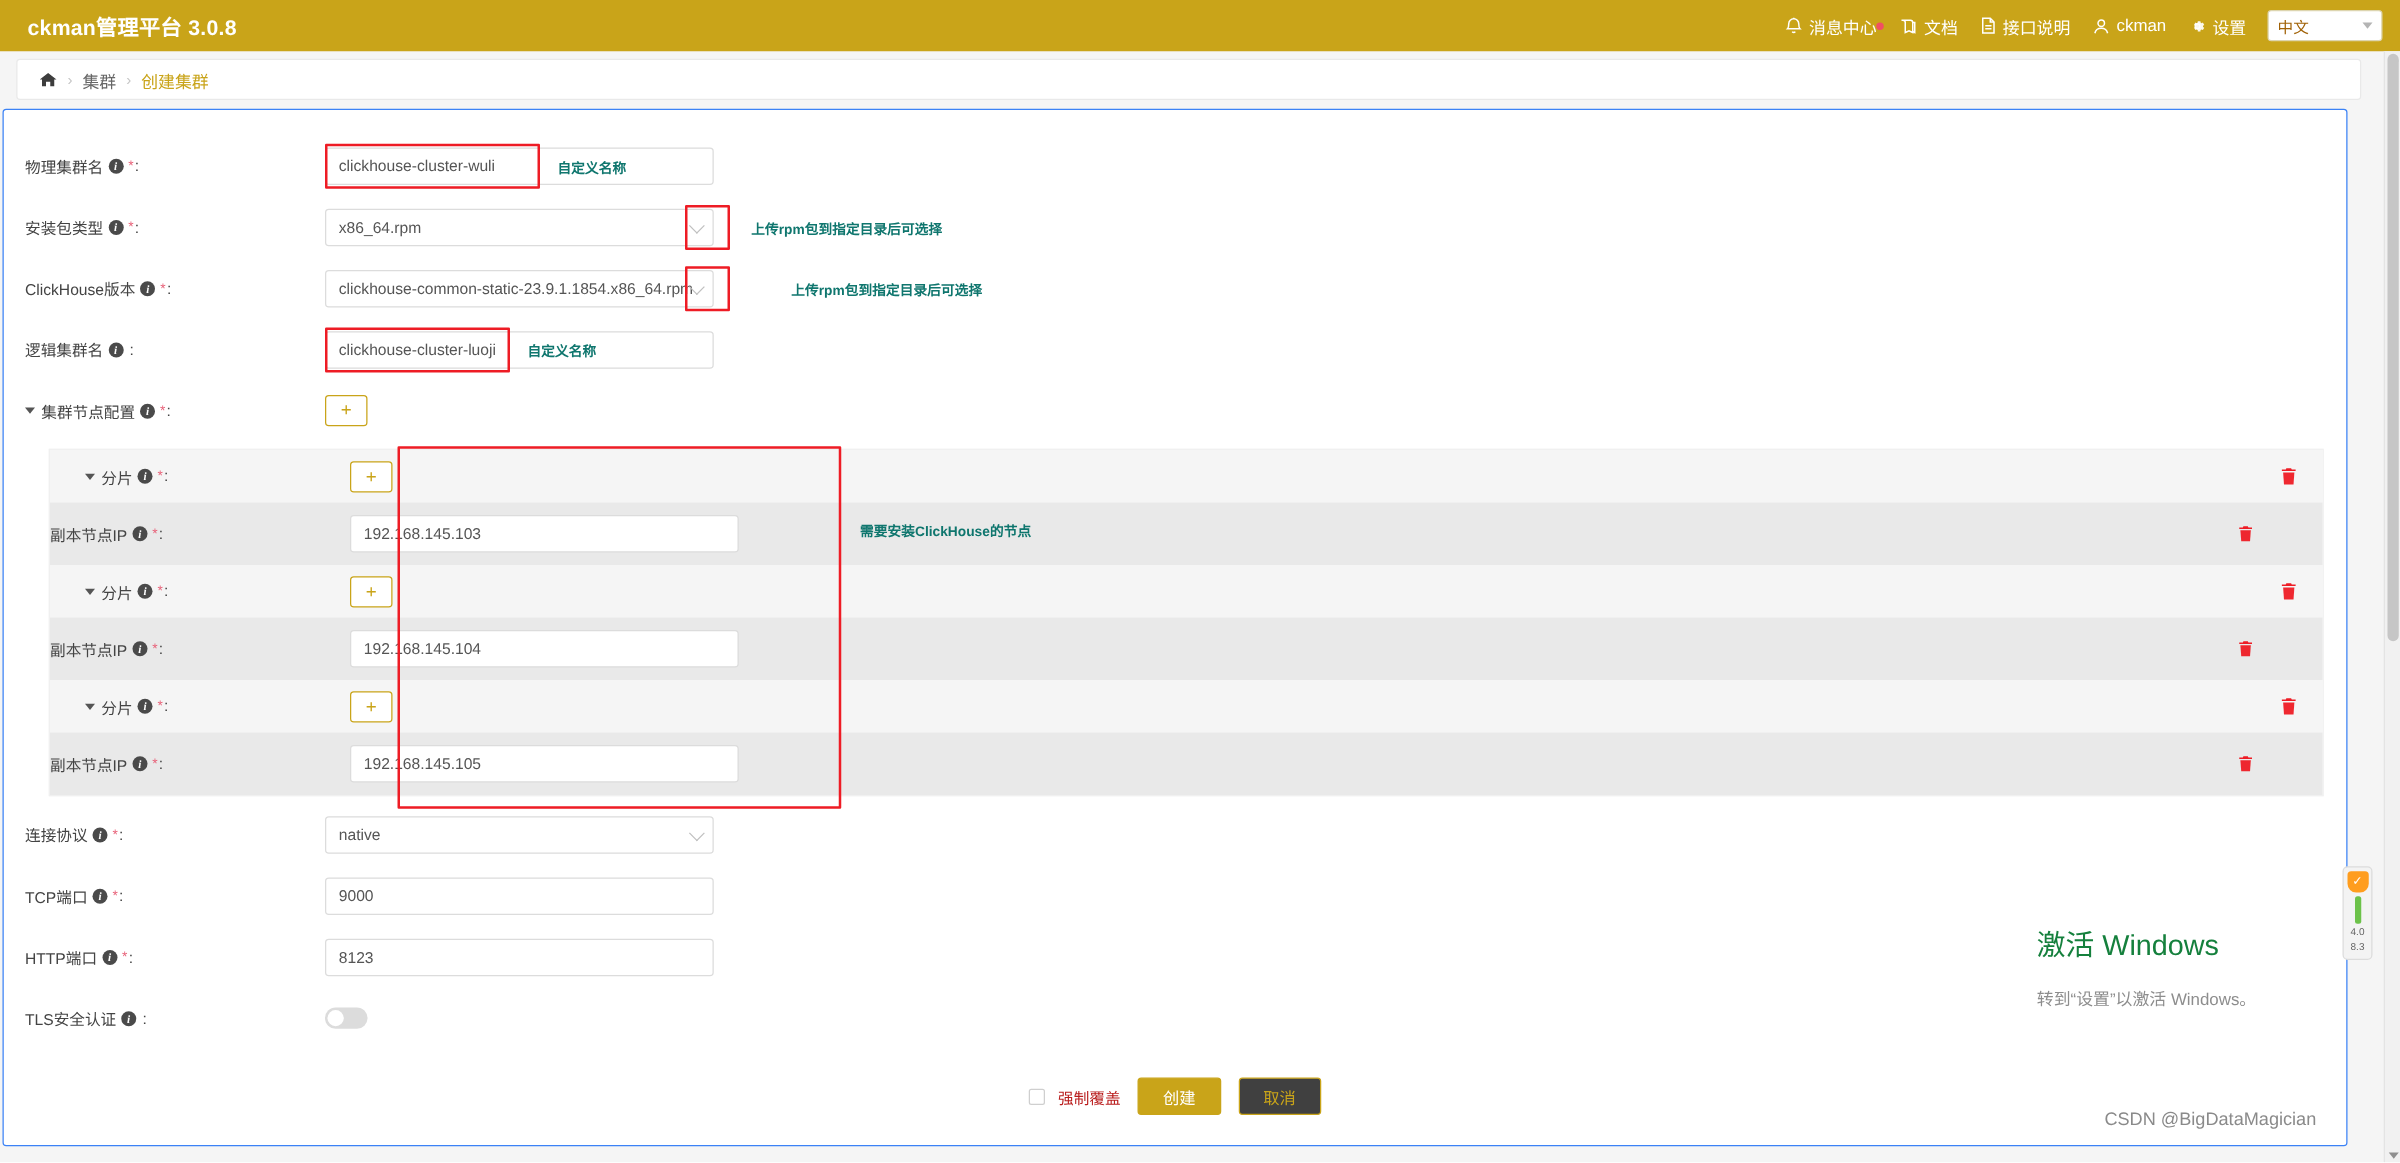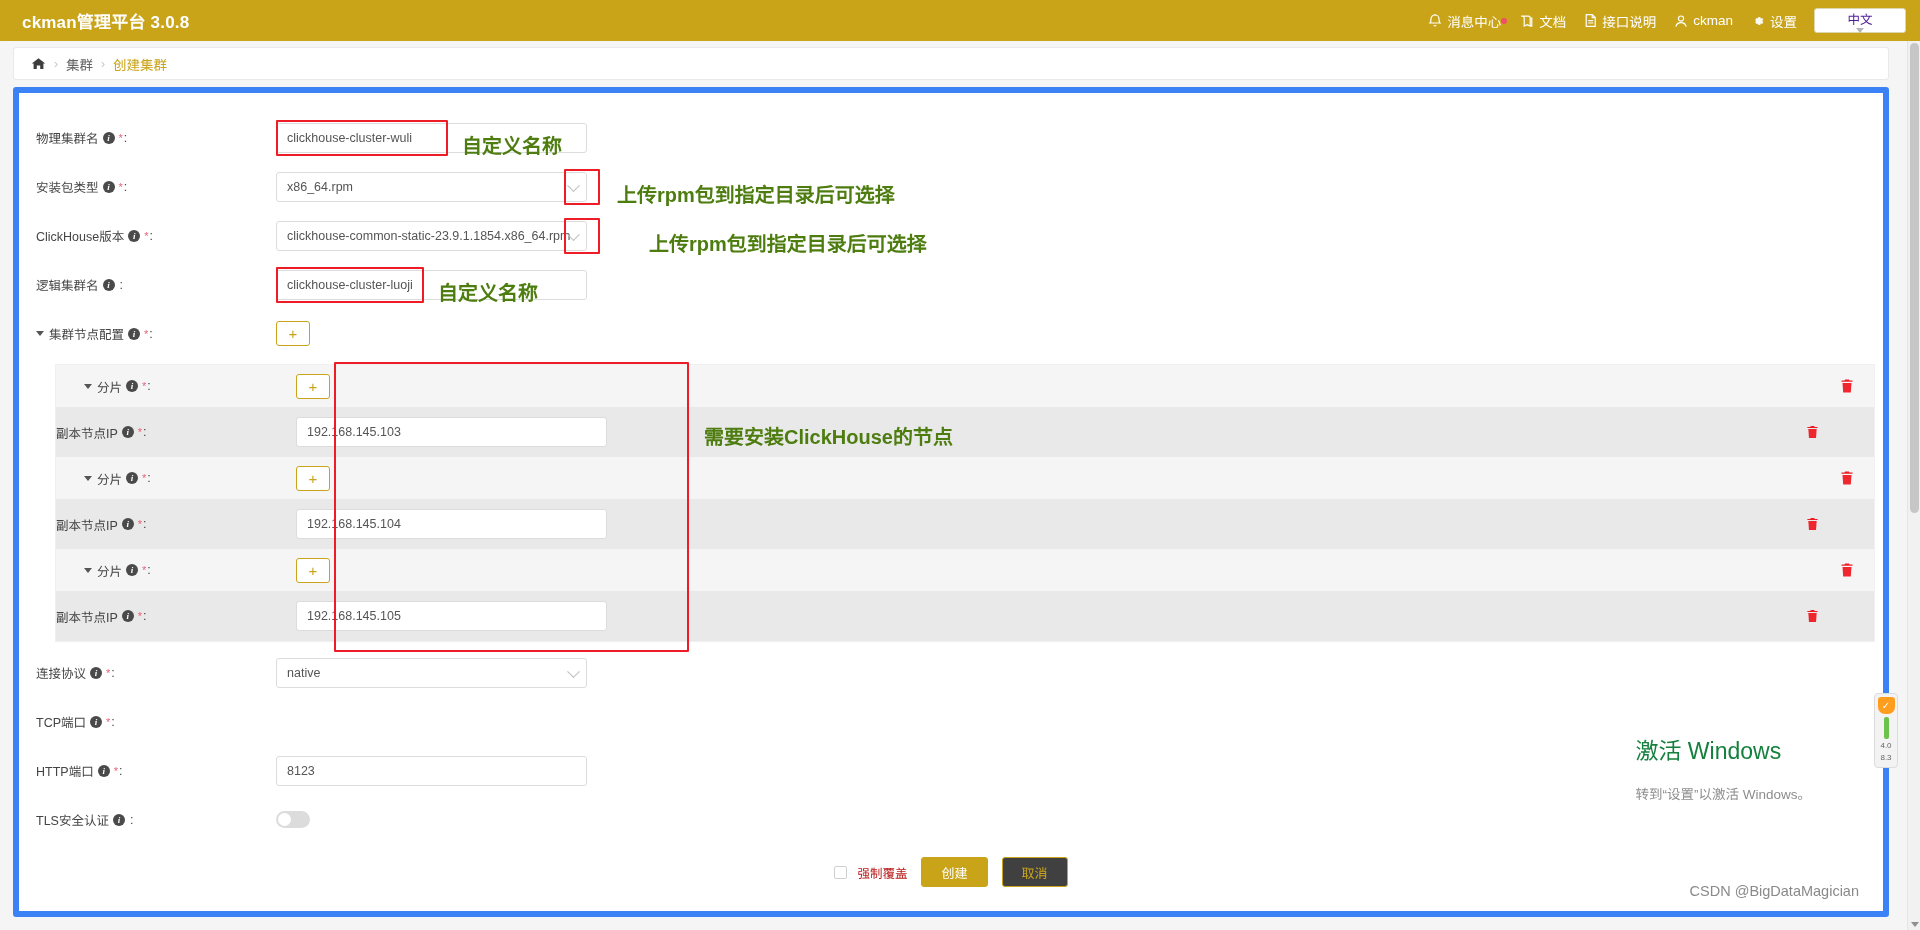--- a/index.html
+++ b/index.html
@@ -61,13 +61,12 @@
     background: #ffffff;
     border: 1px solid #ddd5b0;
     border-radius: 3px;
-    color: #4c1d95;
+    color: #a16207;
     font-size: 12.5px;
     display: flex; align-items: center;
     justify-content: space-between;
     padding: 0 7px;
     cursor: pointer;
-    flex-direction: column;
   }
   .caret {
     width: 0; height: 0;

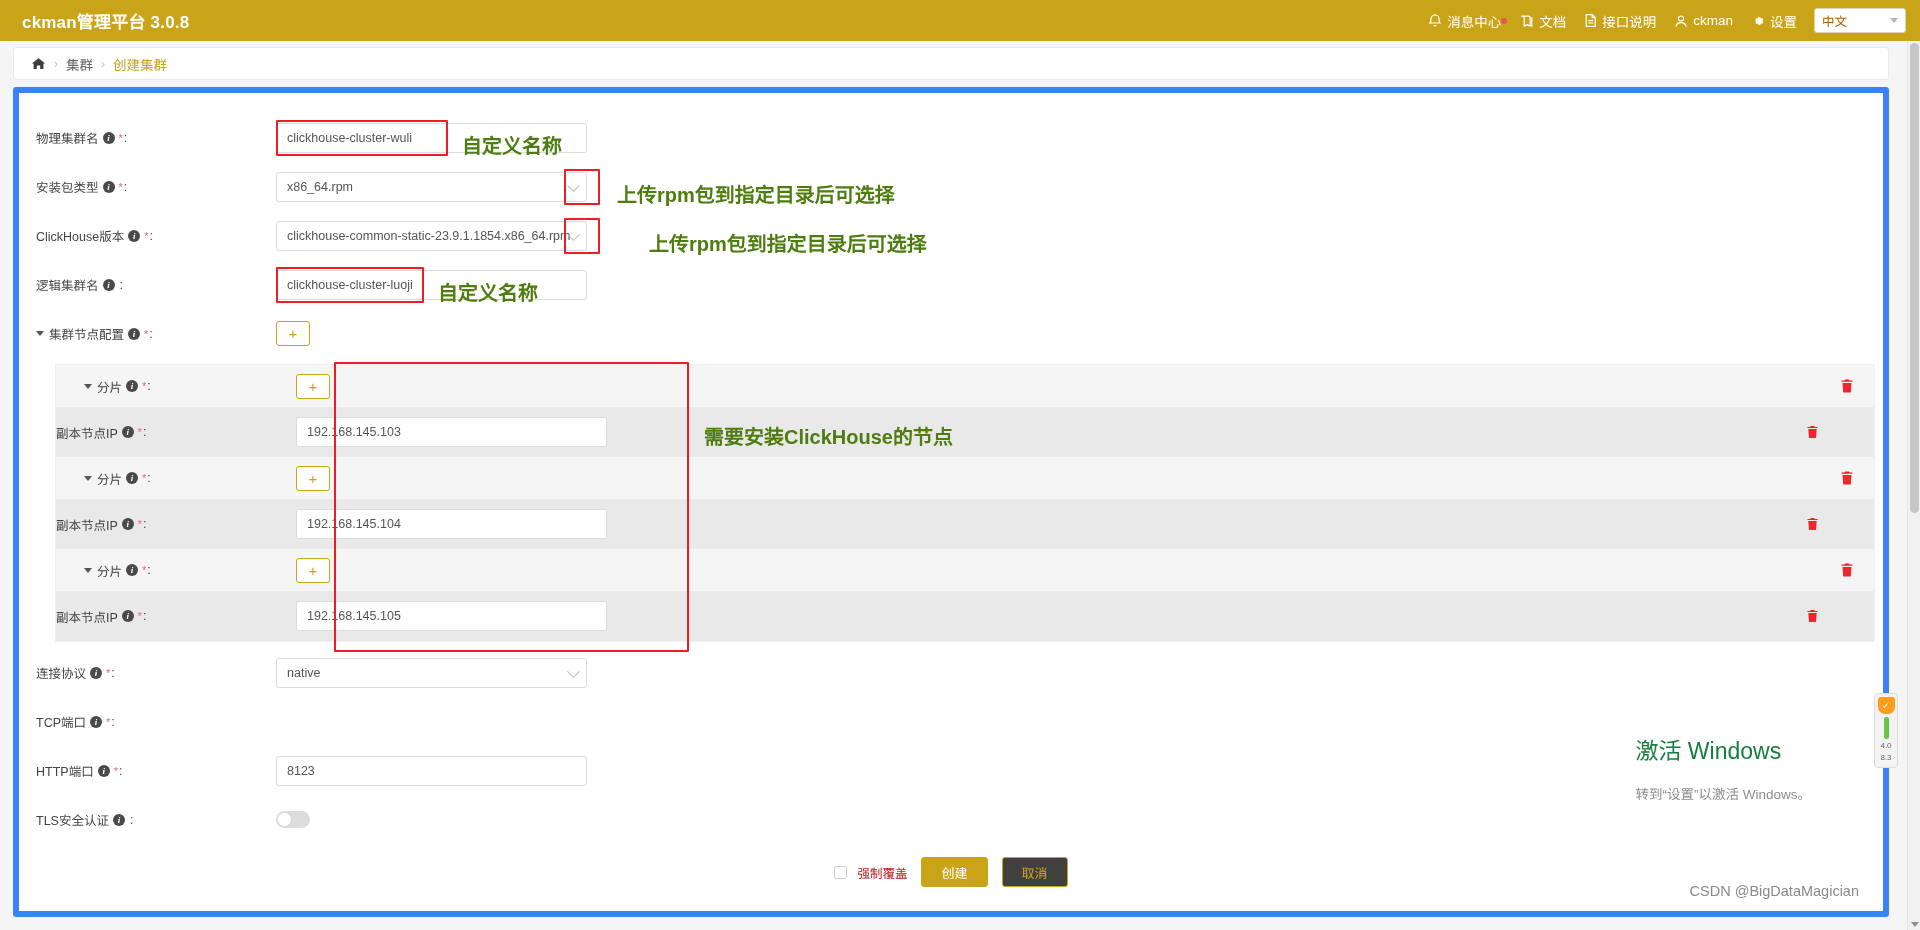--- a/index.html
+++ b/index.html
@@ -91,10 +91,10 @@
   .crumb-cur { color: #c9a419; }
   
   .card {
-    position: absolute; left: 13px; top: 87px;
+    position: absolute; left: 2px; top: 87px;
     width: 1876px; height: 830px;
     background: #ffffff;
-    border: 6px solid #3b82f6;
+    border: 1px solid #3b82f6;
     border-radius: 3px;
   }
   .form { position: relative; padding-top: 20px; }

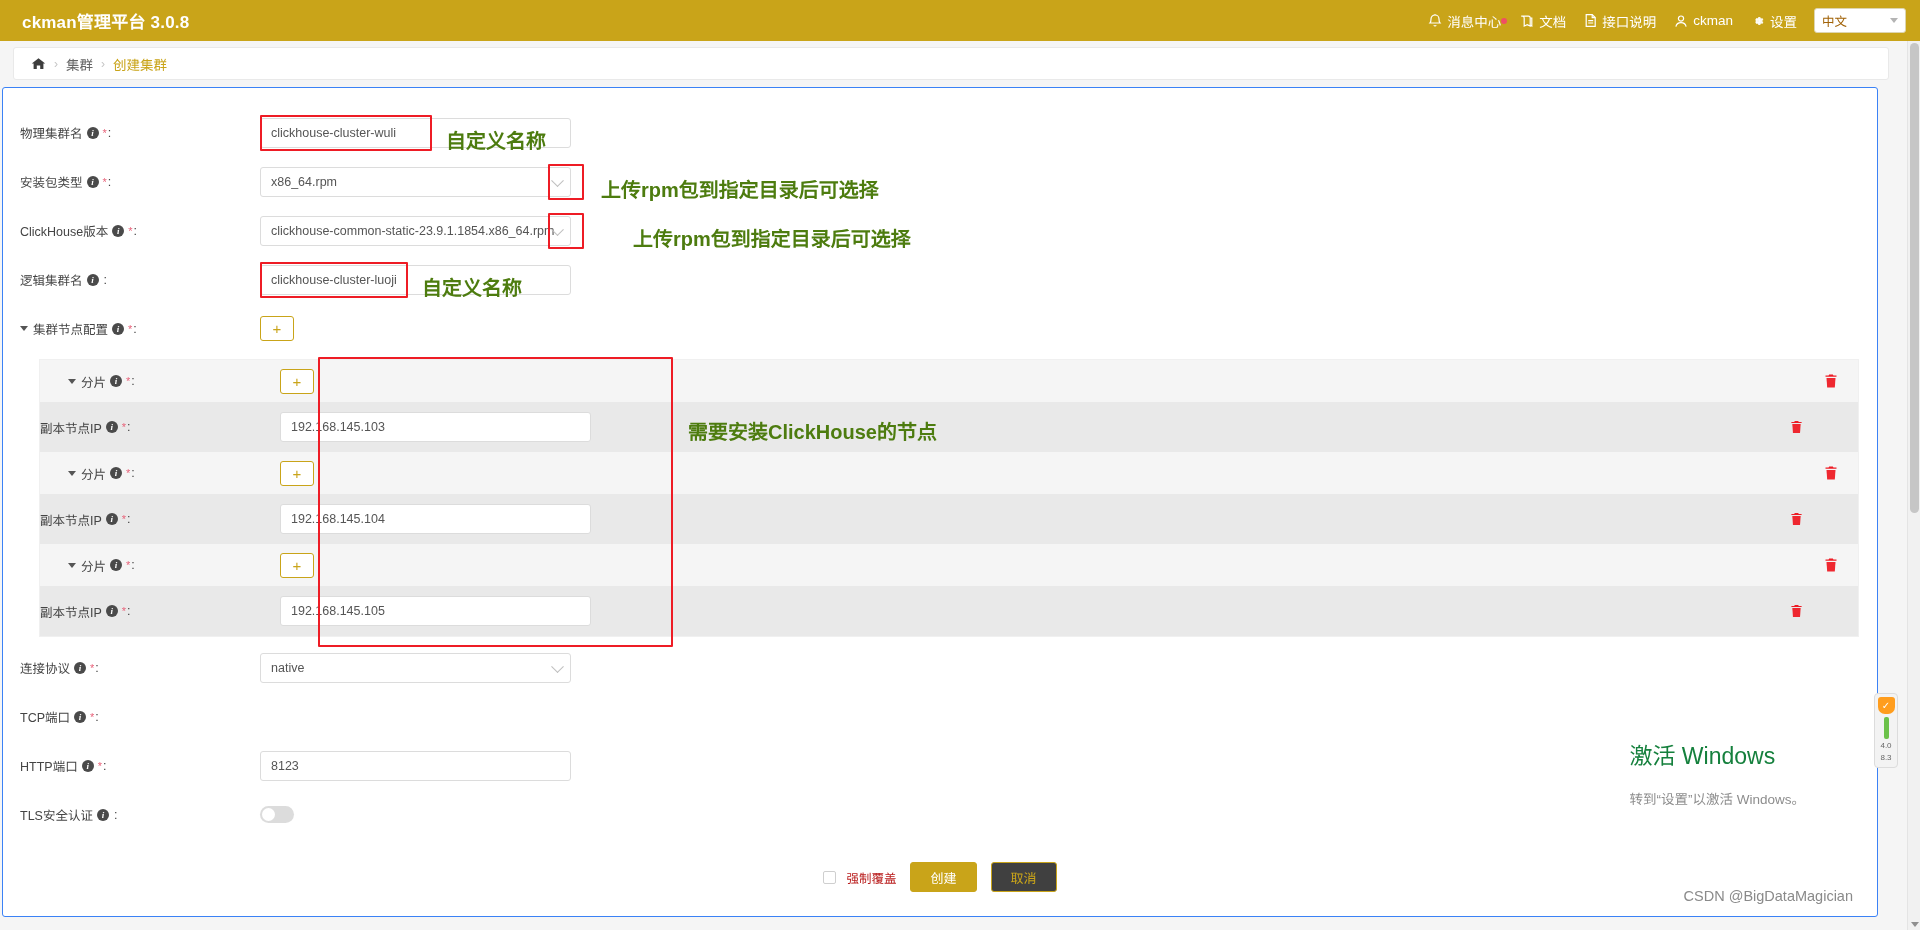--- a/index.html
+++ b/index.html
@@ -181,8 +181,8 @@
   }
   .redtxt {
     position: absolute;
-    color: #4d7c0f;
-    font-size: 20px;
+    color: #0f766e;
+    font-size: 11px;
     font-weight: bold;
     white-space: nowrap;
   }

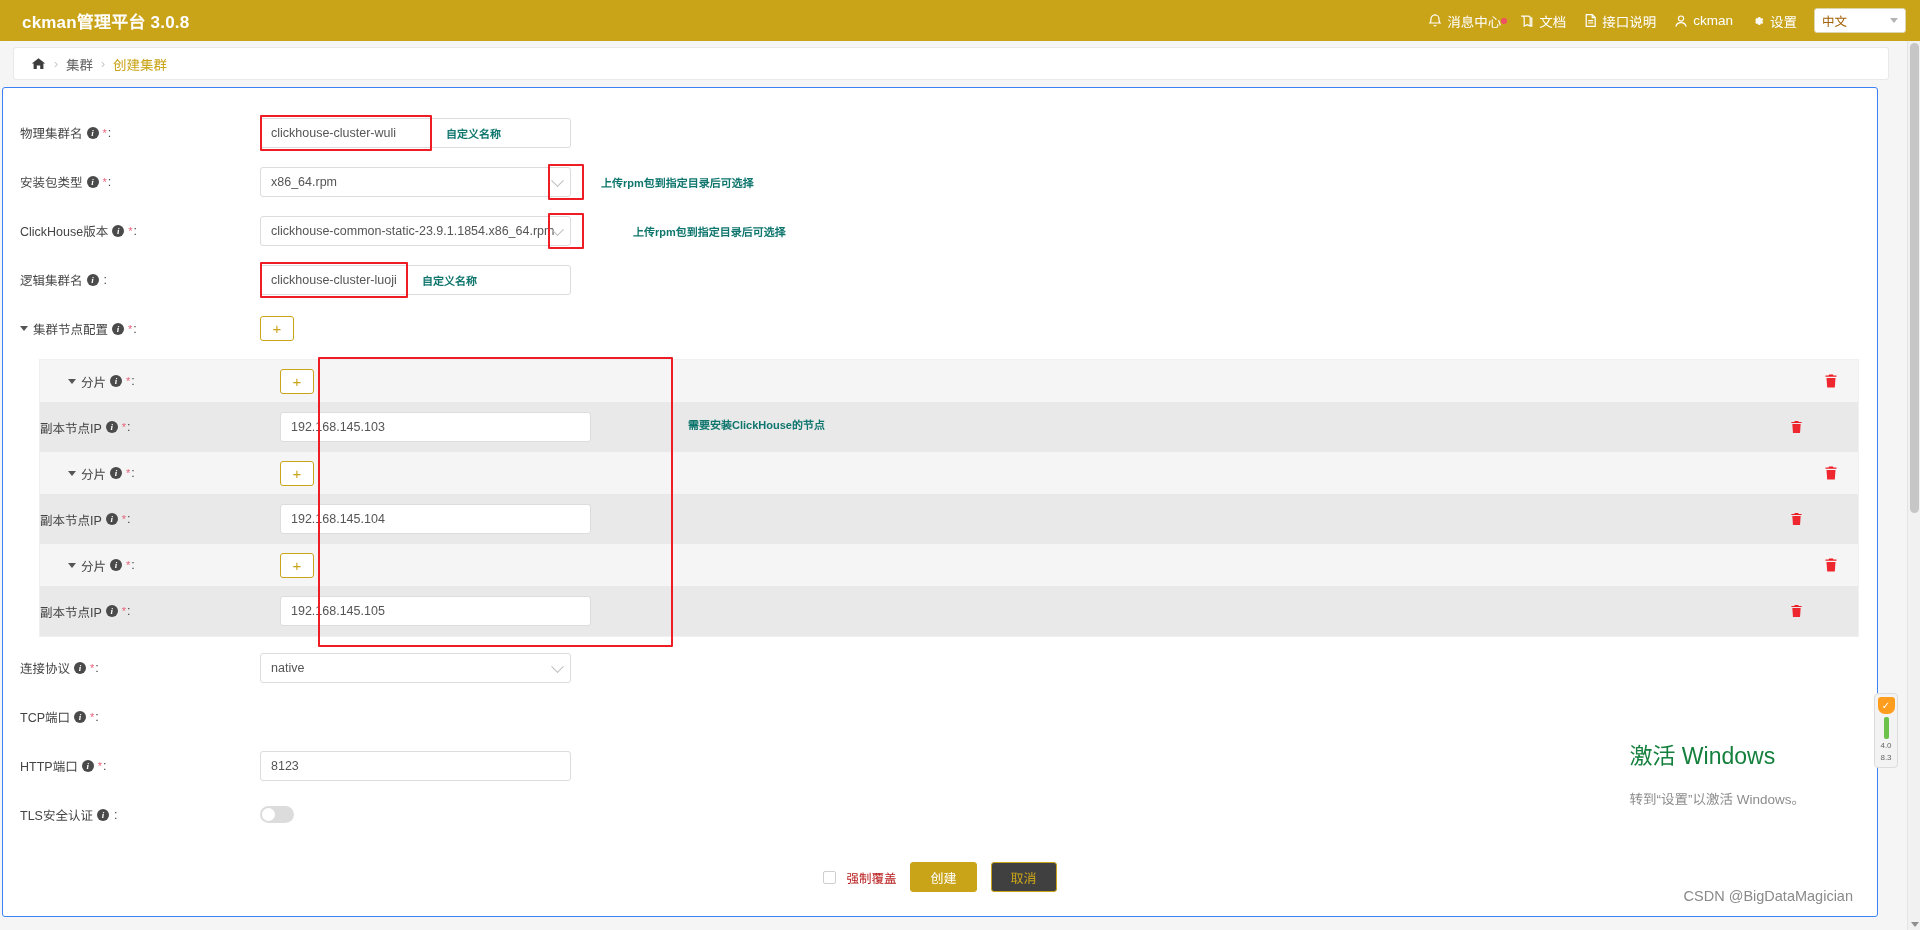--- a/index.html
+++ b/index.html
@@ -608,6 +608,9 @@
           <span class="req">*</span>
           <span class="colon">:</span>
         </div>
+        <div class="ctl">
+          <div class="inp" style="width:311px;">9000</div>
+        </div>
       </div>
 
       <div class="row">

